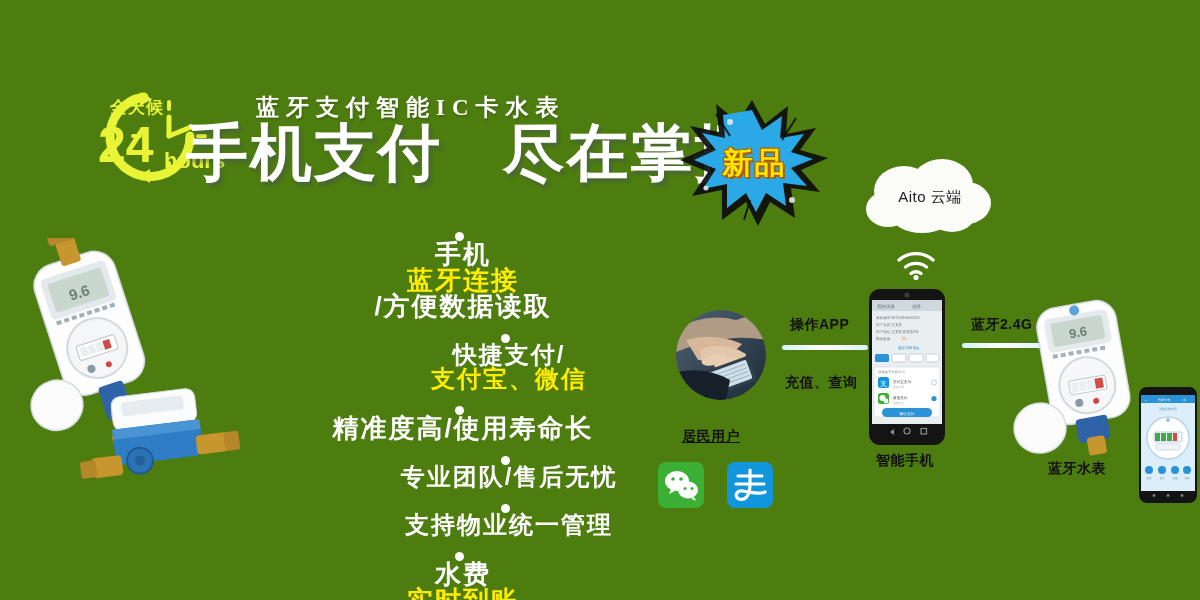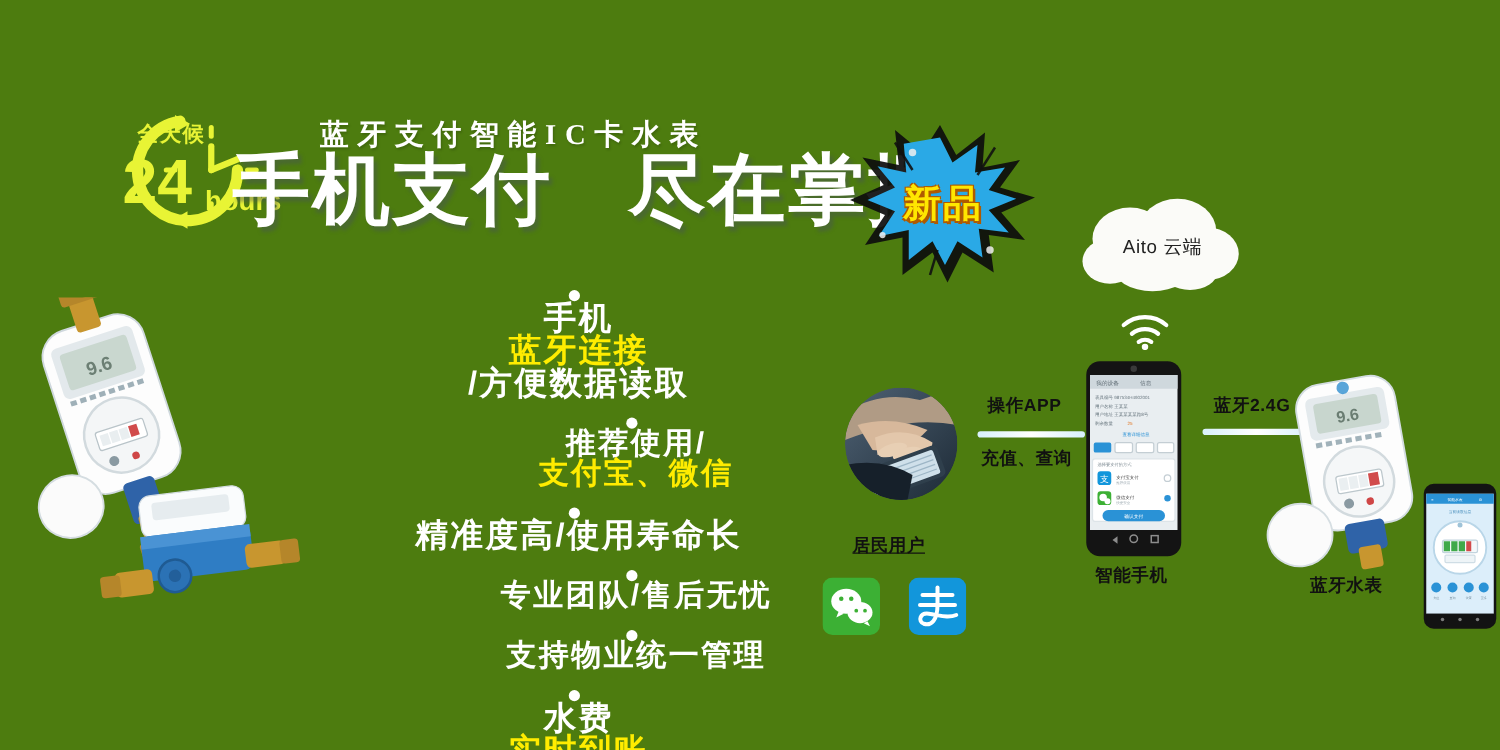--- a/index.html
+++ b/index.html
@@ -177,7 +177,7 @@
       </div>
       <div class="feat indent">
         <span class="dot"></span>
-        <span>推荐使用/</span>
+        <span>快捷支付/</span>
         <span class="hl">支付宝、微信</span>
       </div>
       <div class="feat">

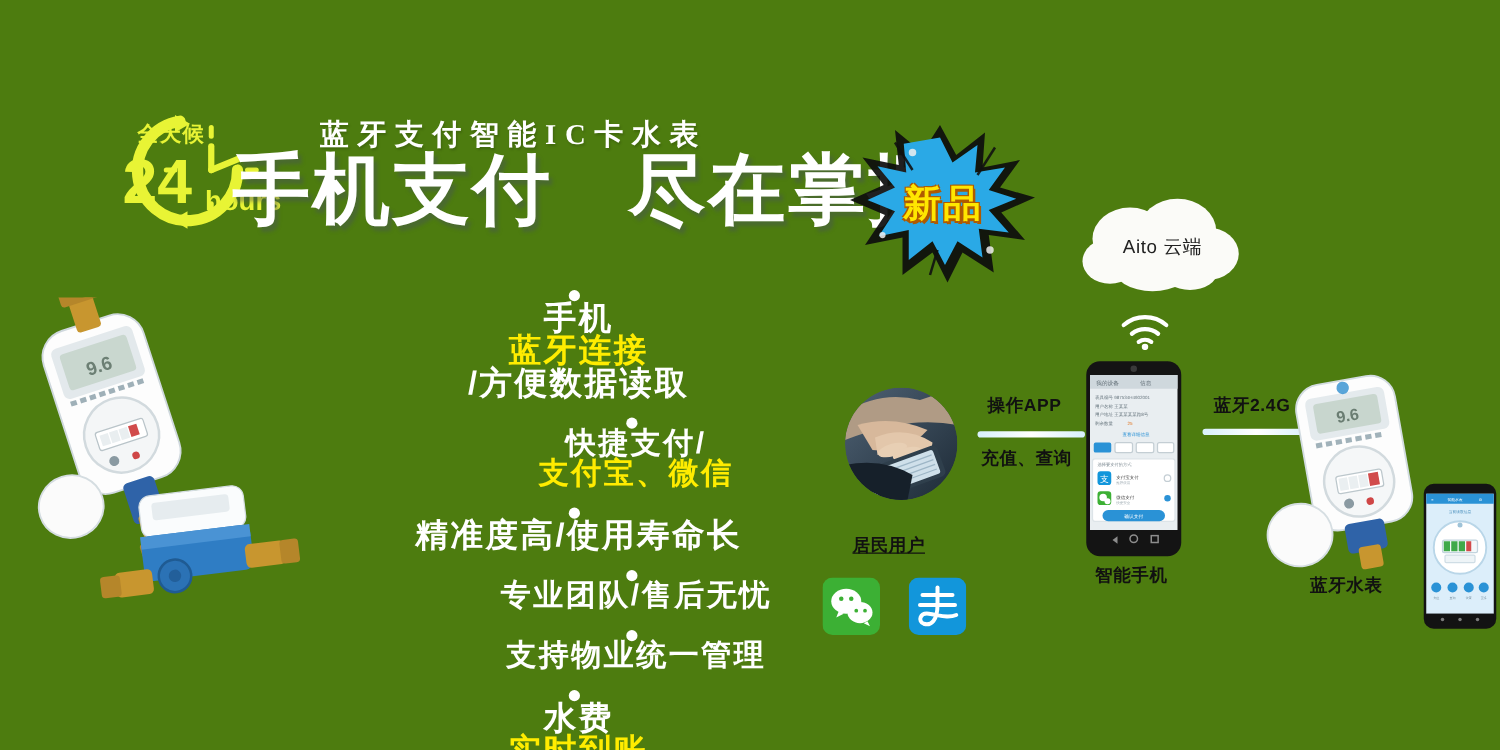--- a/index.html
+++ b/index.html
@@ -86,7 +86,7 @@
   .lbl-phone  { left:876px; top:452px; }
   .lbl-meter  { left:1048px; top:460px; }
   .lbl-app    { left:790px; top:316px; }
-  .lbl-charge { left:785px; top:358px; }
+  .lbl-charge { left:785px; top:374px; }
   .lbl-bt     { left:971px; top:316px; }
   .connector {
     position:absolute; height:5px; border-radius:3px;

